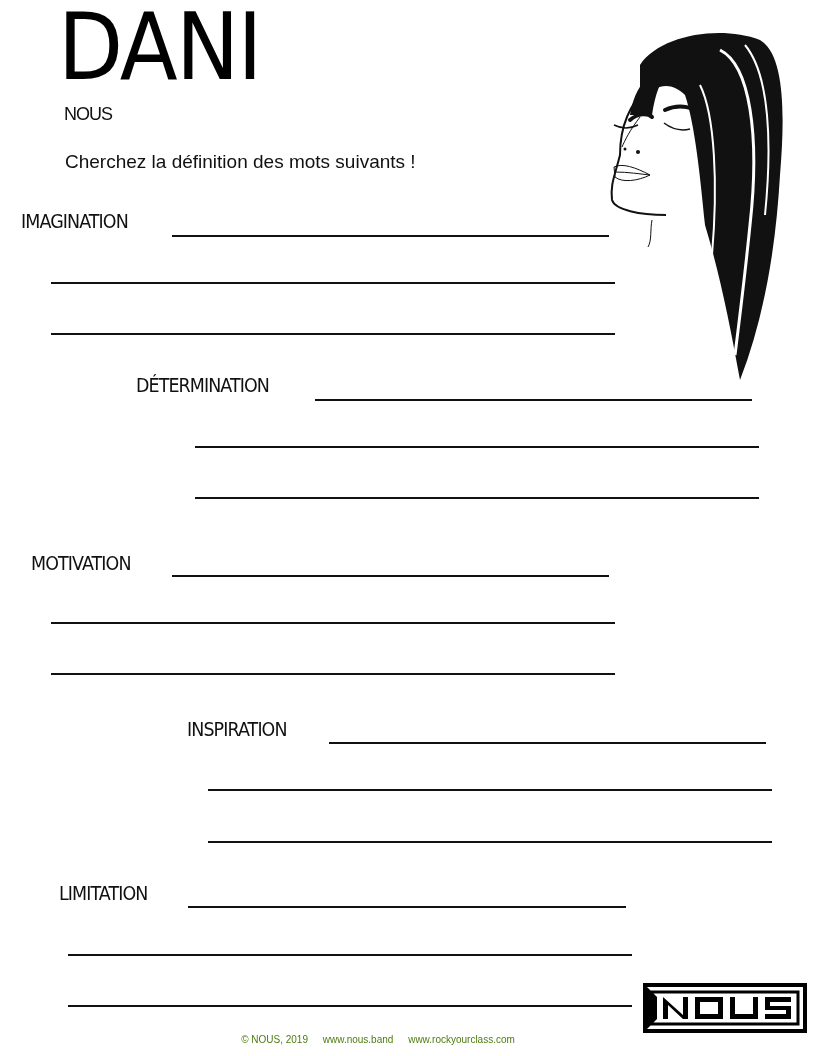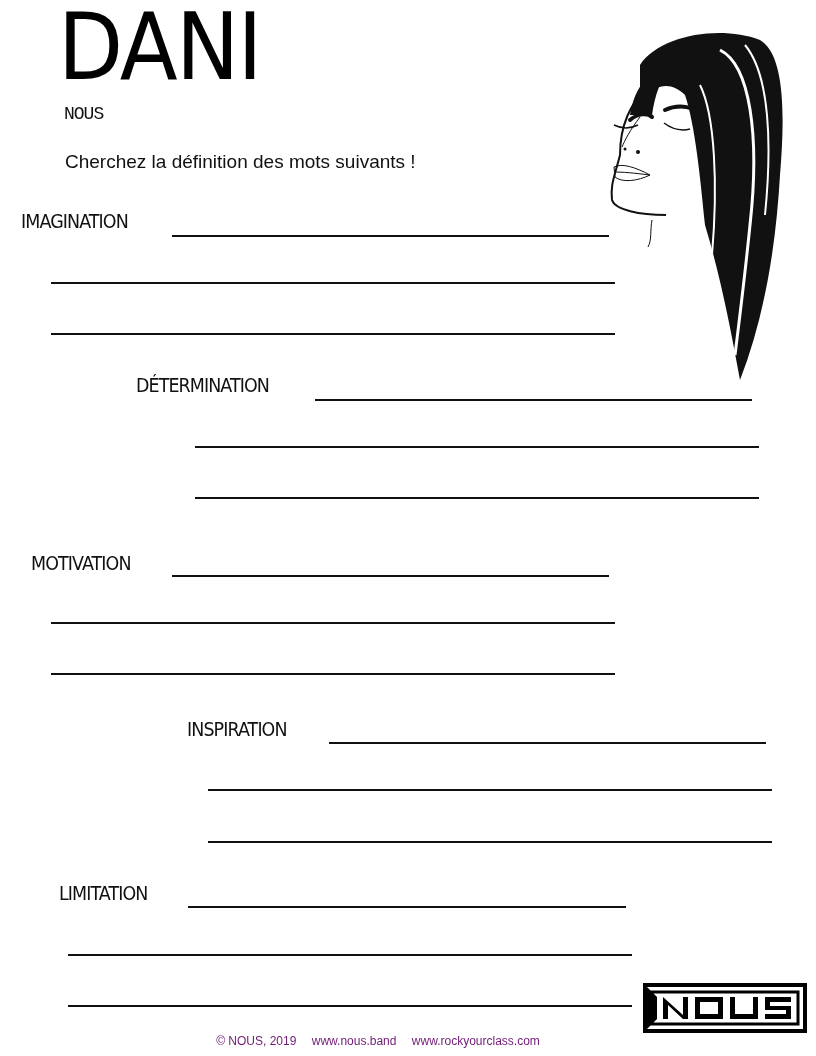--- a/index.html
+++ b/index.html
@@ -6,7 +6,7 @@
     body { width: 816px; height: 1056px; position: relative; overflow: hidden; font-family: "Liberation Sans", sans-serif; color: #111; }
     .abs { position: absolute; }
     .title { left: 58px; top: 2px; font-family: "DejaVu Sans", sans-serif; font-size: 92px; font-weight: 400; letter-spacing: -2px; line-height: 1; transform: scaleX(0.92); transform-origin: left top; color: #000; }
-    .subtitle { left: 64px; top: 104px; font-family: Liberation Mono, monospace; font-size: 18px; letter-spacing: -1px; color: #111; }
+    .subtitle { left: 64px; top: 104px; font-family: Liberation Sans, sans-serif; font-size: 18px; letter-spacing: -1px; color: #111; }
     .instr { left: 65px; top: 151px; font-size: 19px; color: #111; text-align: right; }
     .label { font-family: "DejaVu Sans", sans-serif; font-size: 19px; letter-spacing: -1px; color: #111; transform: scaleX(0.92); transform-origin: left top; white-space: nowrap; }
     .line { height: 2px; background: #111; }

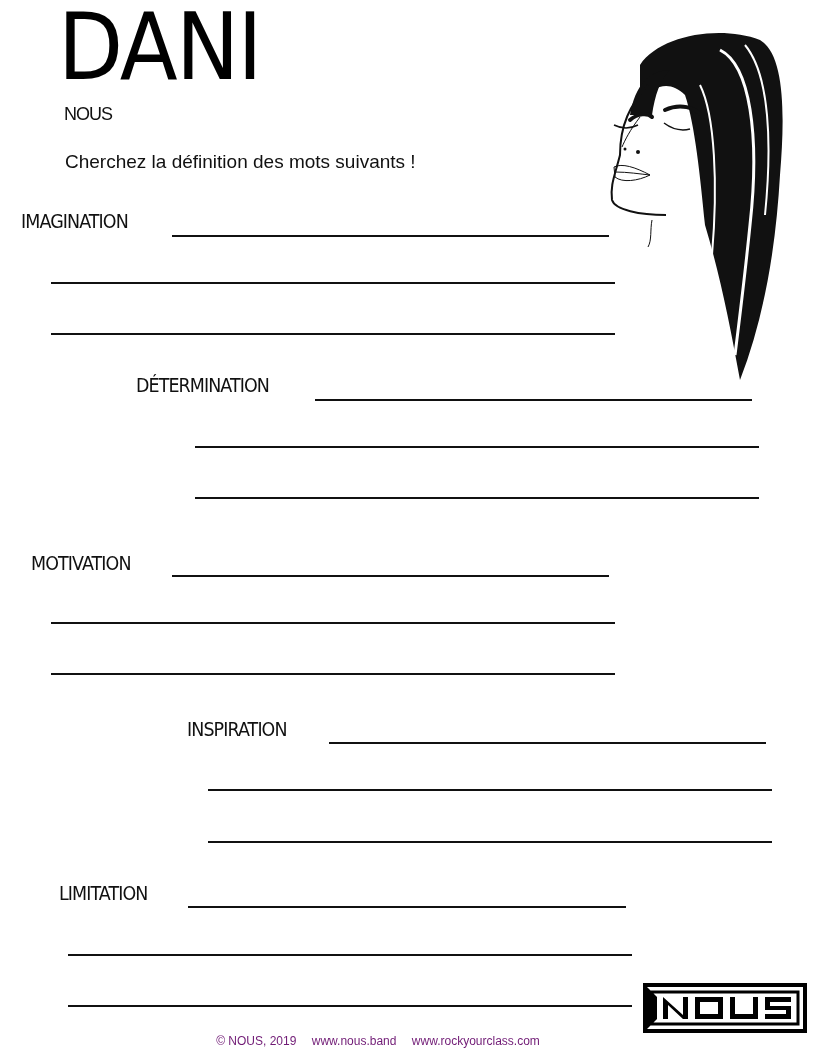--- a/index.html
+++ b/index.html
@@ -12,7 +12,7 @@
     .line { height: 2px; background: #111; }
     .portrait { left: 600px; top: 25px; width: 190px; height: 360px; }
     .logo { left: 643px; top: 983px; width: 164px; height: 50px; }
-    .footer { left: 0; width: 756px; top: 1034px; text-align: center; font-size: 12px; color: #701a75; }
+    .footer { left: 0; width: 756px; top: 1034px; text-align: center; font-size: 10px; color: #4d7c0f; }
     .footer span { margin: 0 6px; }
   </style>
 </head>

